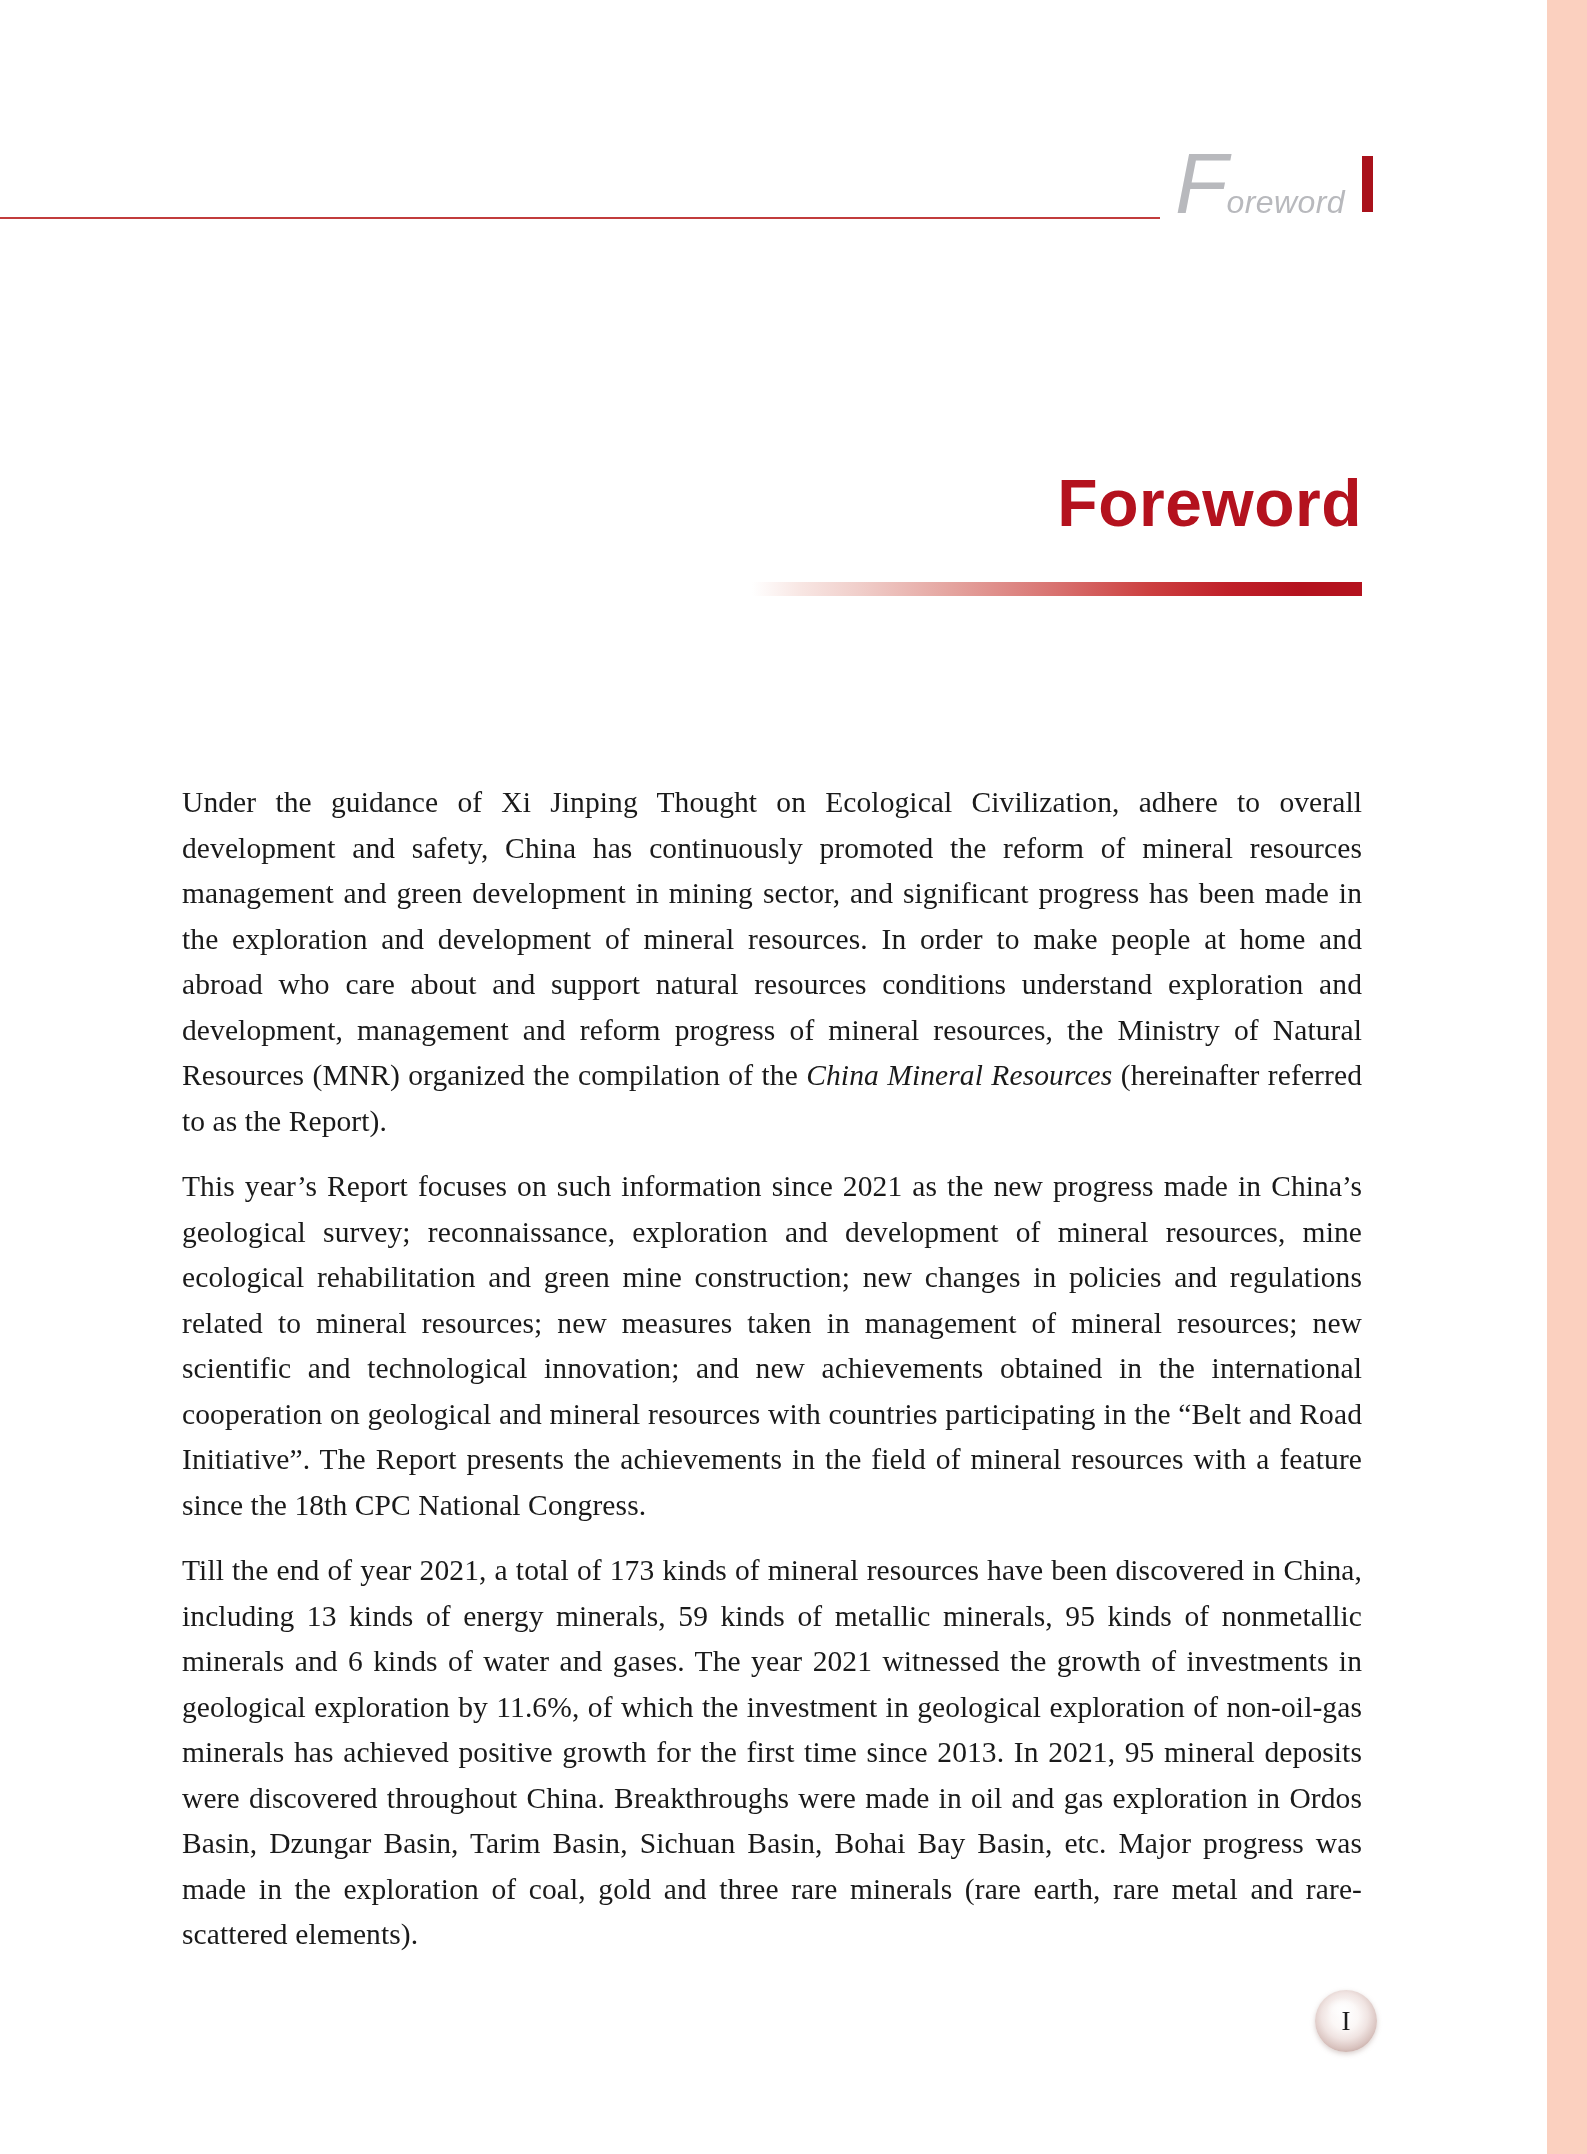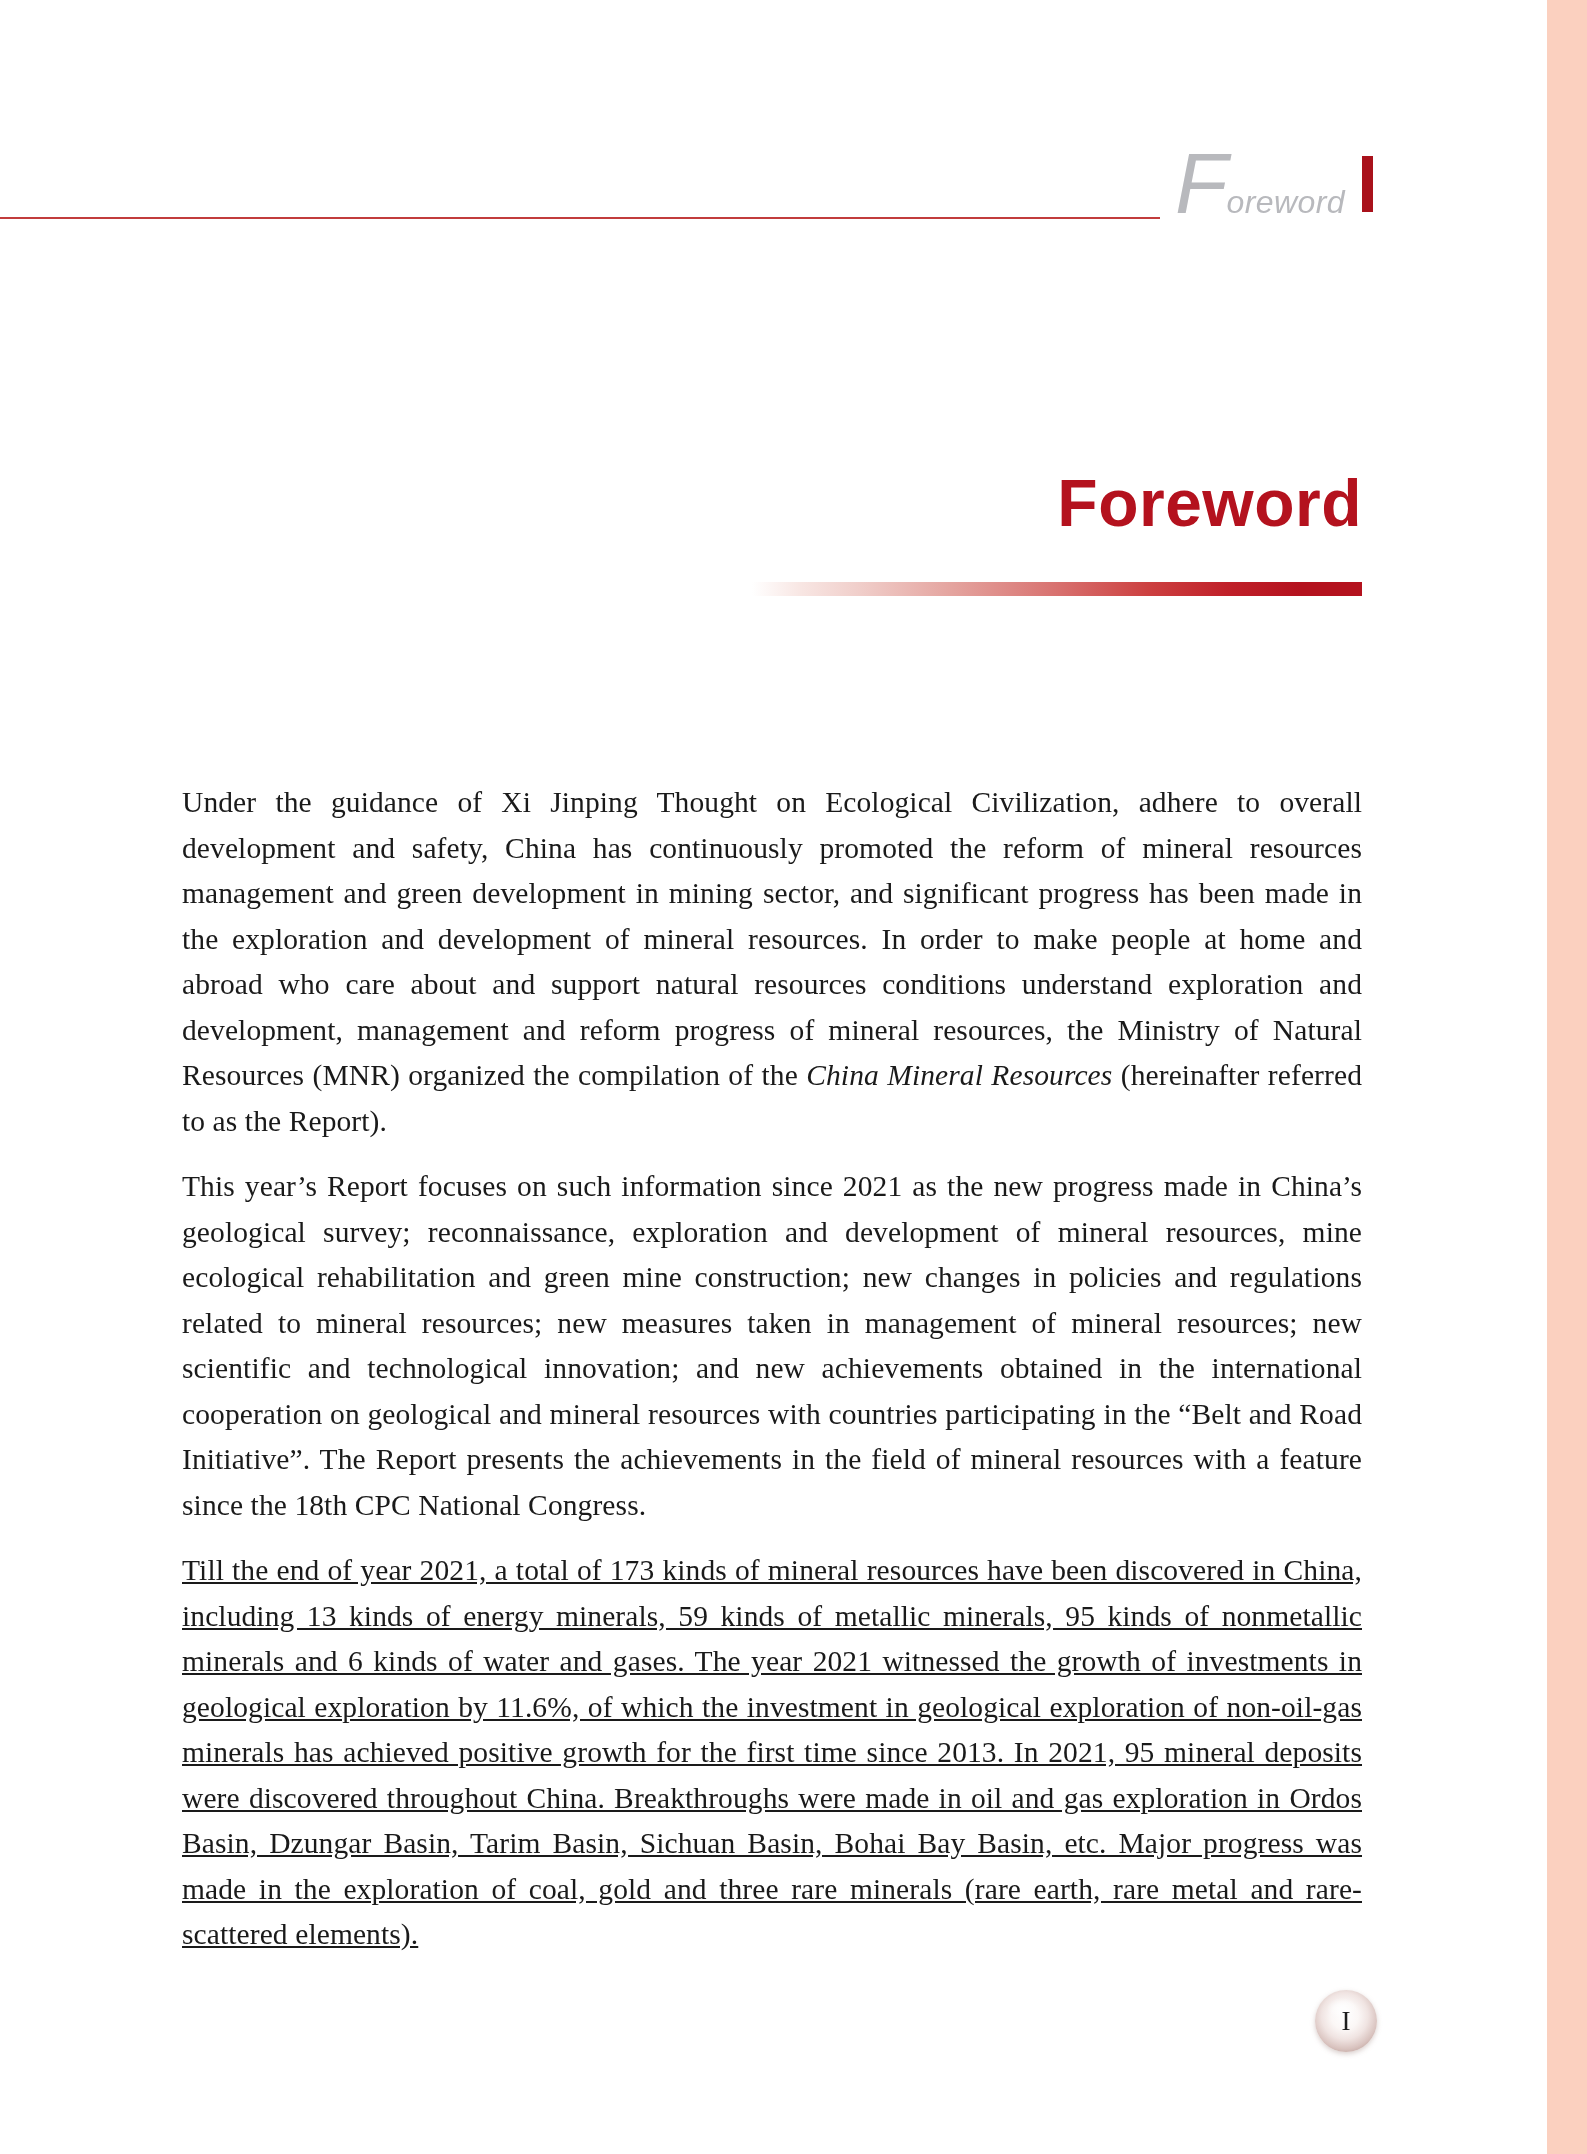--- a/index.html
+++ b/index.html
@@ -135,7 +135,6 @@
   }
   .body-copy p:last-child {
     margin-bottom: 0;
-    text-decoration: underline;
   }
   .body-copy em {
     font-style: italic;

